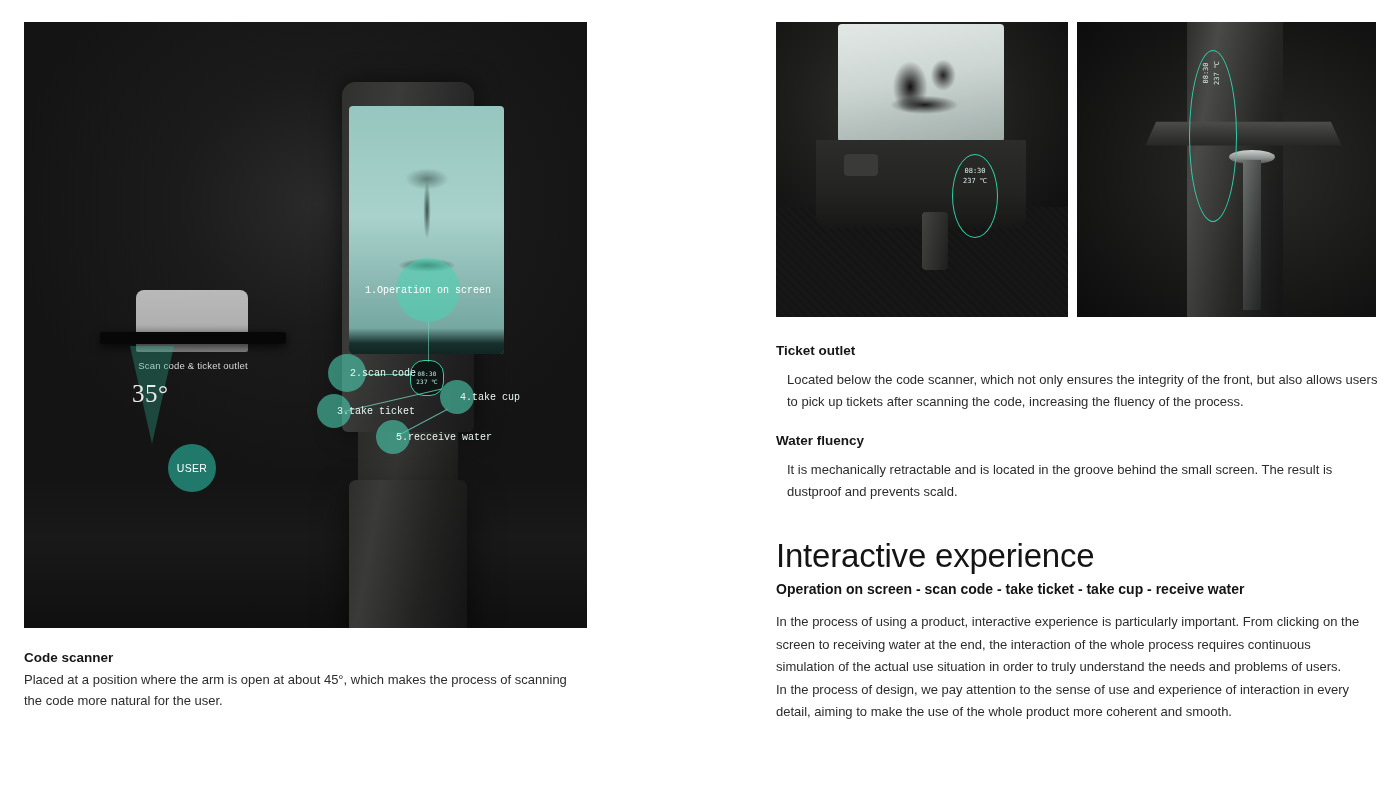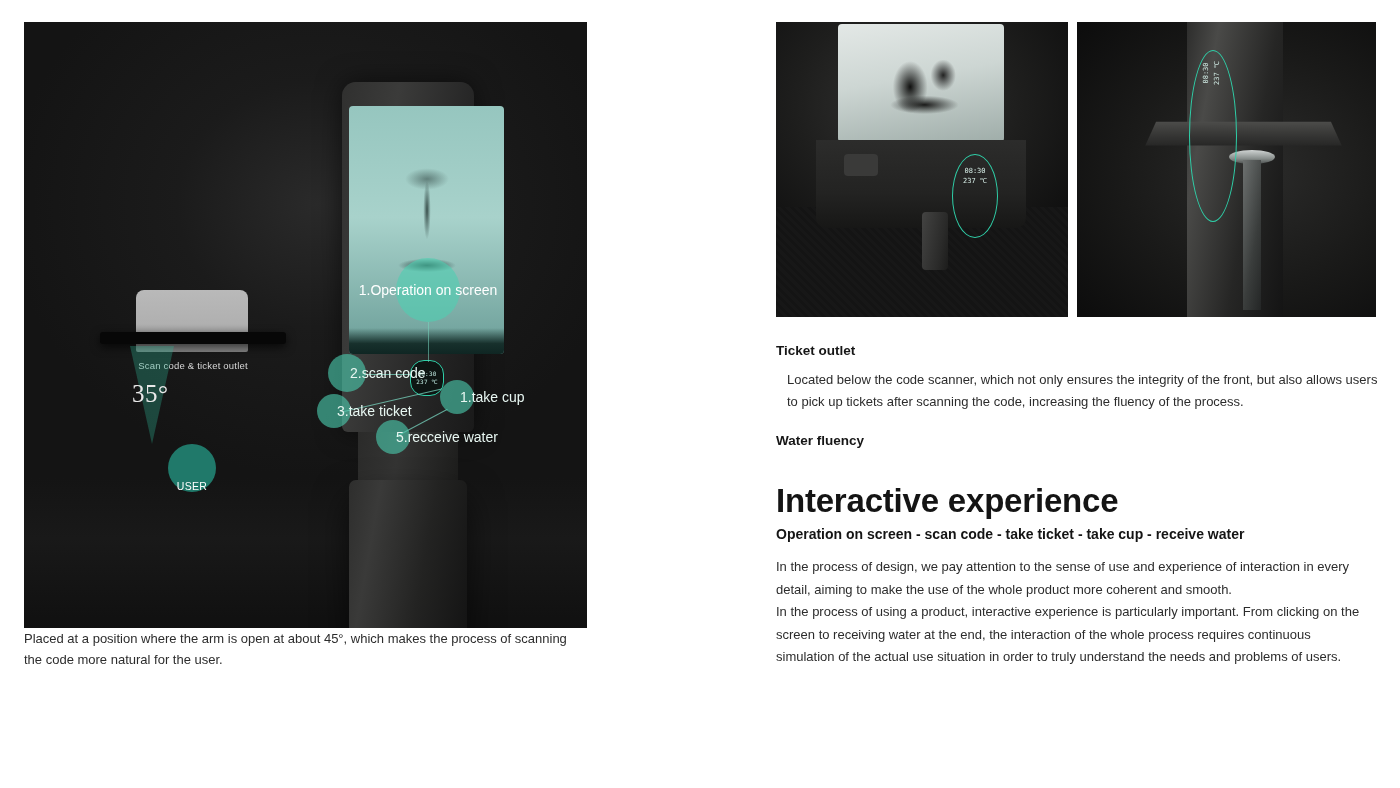--- a/index.html
+++ b/index.html
@@ -214,8 +214,9 @@
     display: flex;
     align-items: center;
     justify-content: center;
-    font-size: 14px;
+    font-size: 10px;
     white-space: nowrap;
+    font-family: Liberation Mono, monospace;
   }
   .b1 {
     left: 372px; top: 236px;

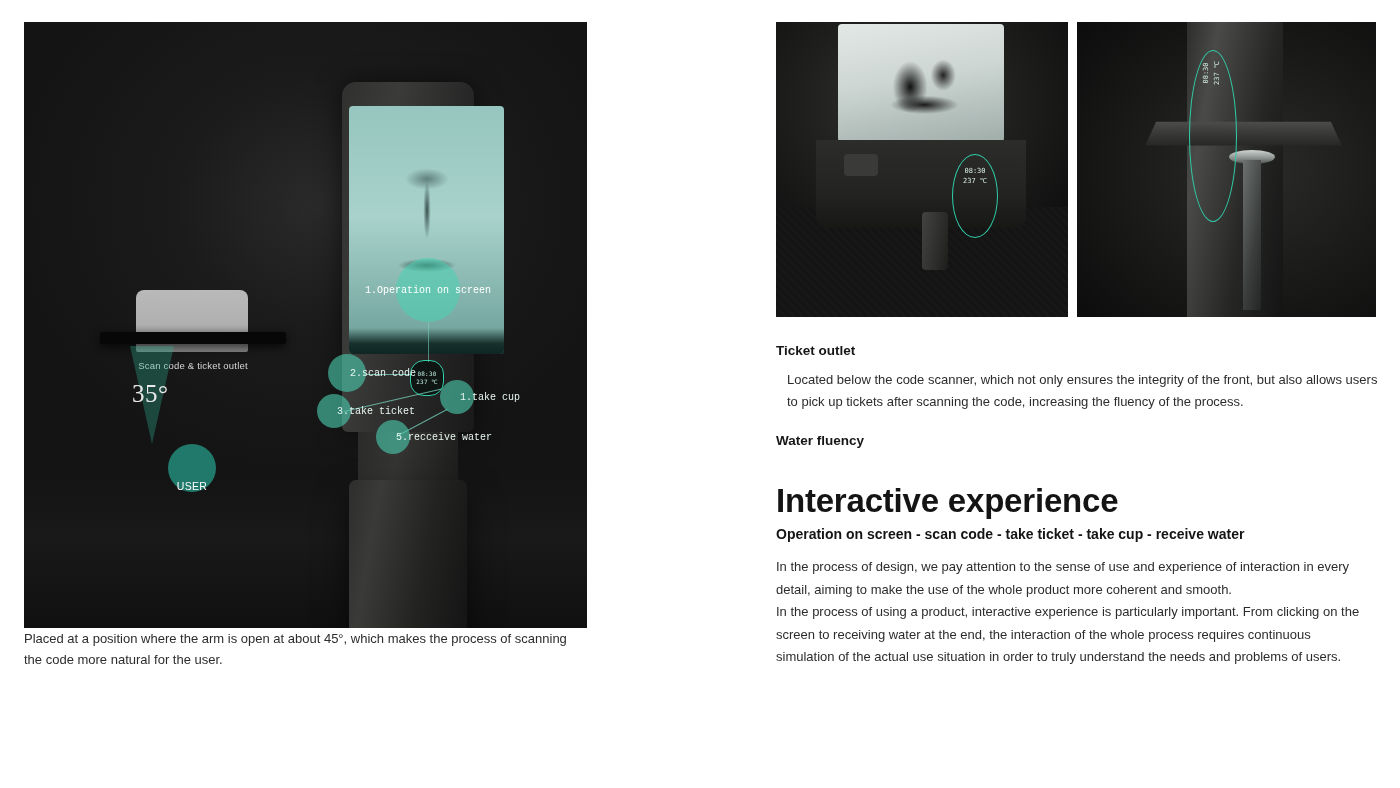--- a/index.html
+++ b/index.html
@@ -484,7 +484,7 @@
         <span class="lbl">3.take ticket</span>
       </div>
       <div class="bubble b4">
-        <span class="lbl">1.take cup</span>
+        <span class="lbl">4.take cup</span>
       </div>
       <div class="bubble b5">
         <span class="lbl">5.recceive water</span>

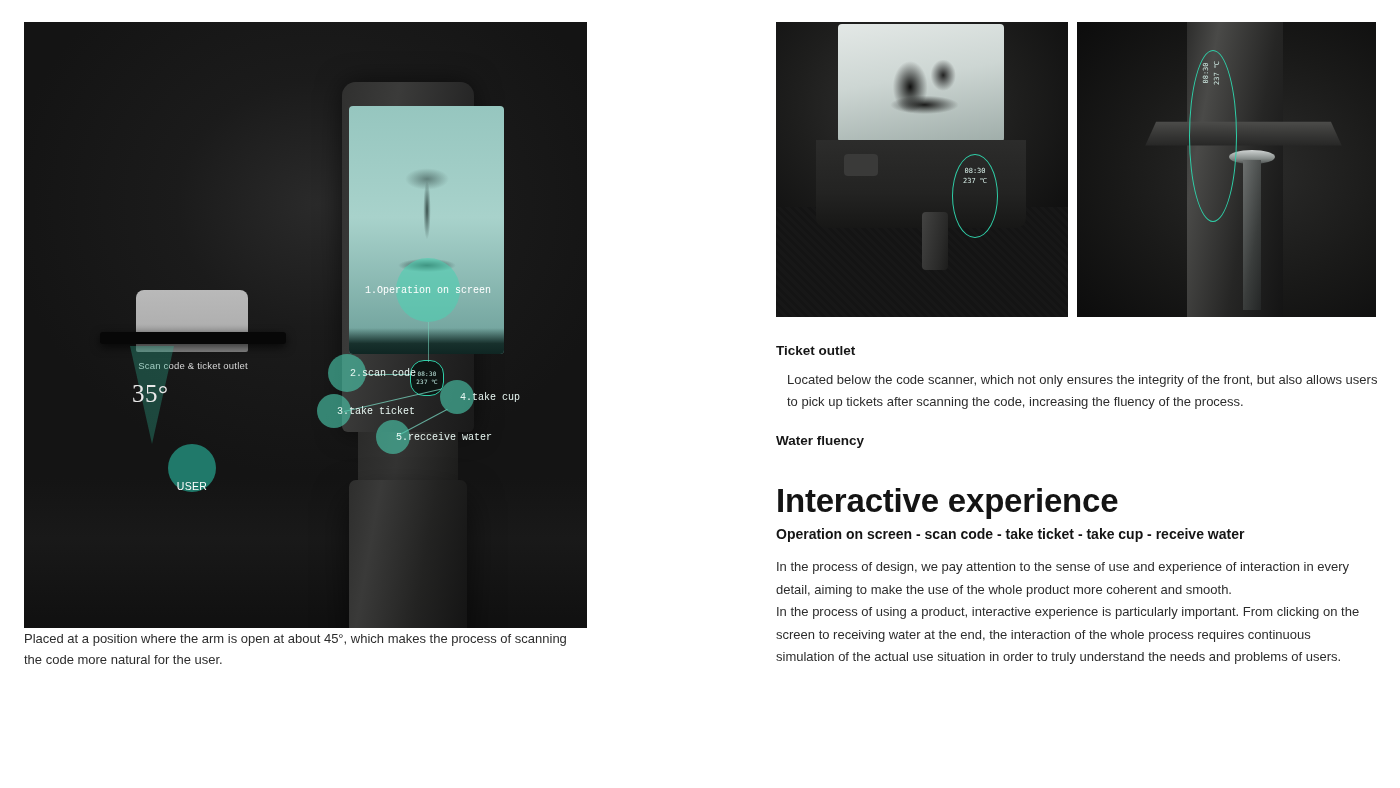--- a/index.html
+++ b/index.html
@@ -201,7 +201,7 @@
     color: #ffffff;
     font-size: 10.5px;
     display: flex;
-    align-items: flex-end;
+    align-items: center;
     justify-content: center;
     letter-spacing: .3px;
   }

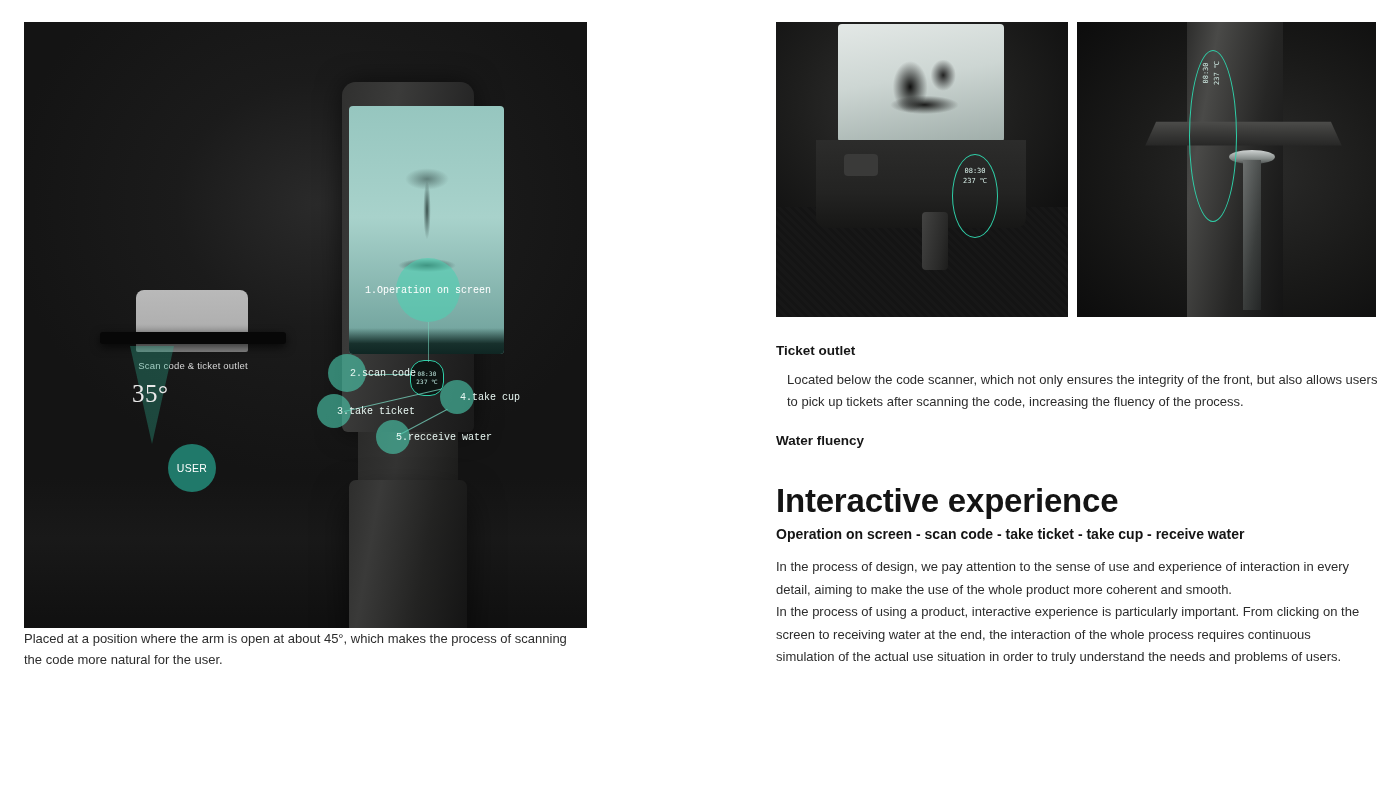--- a/index.html
+++ b/index.html
@@ -532,6 +532,7 @@
     <p class="r-body">Located below the code scanner, which not only ensures the integrity of the front, but also allows users to pick up tickets after scanning the code, increasing the fluency of the process.</p>
 
     <h3 class="r-title second">Water fluency</h3>
+    <p class="r-body">It is mechanically retractable and is located in the groove behind the small screen. The result is dustproof and prevents scald.</p>
 
     <h1 class="big-heading">Interactive experience</h1>
     <h2 class="sub-heading">Operation on screen - scan code - take ticket - take cup - receive water</h2>

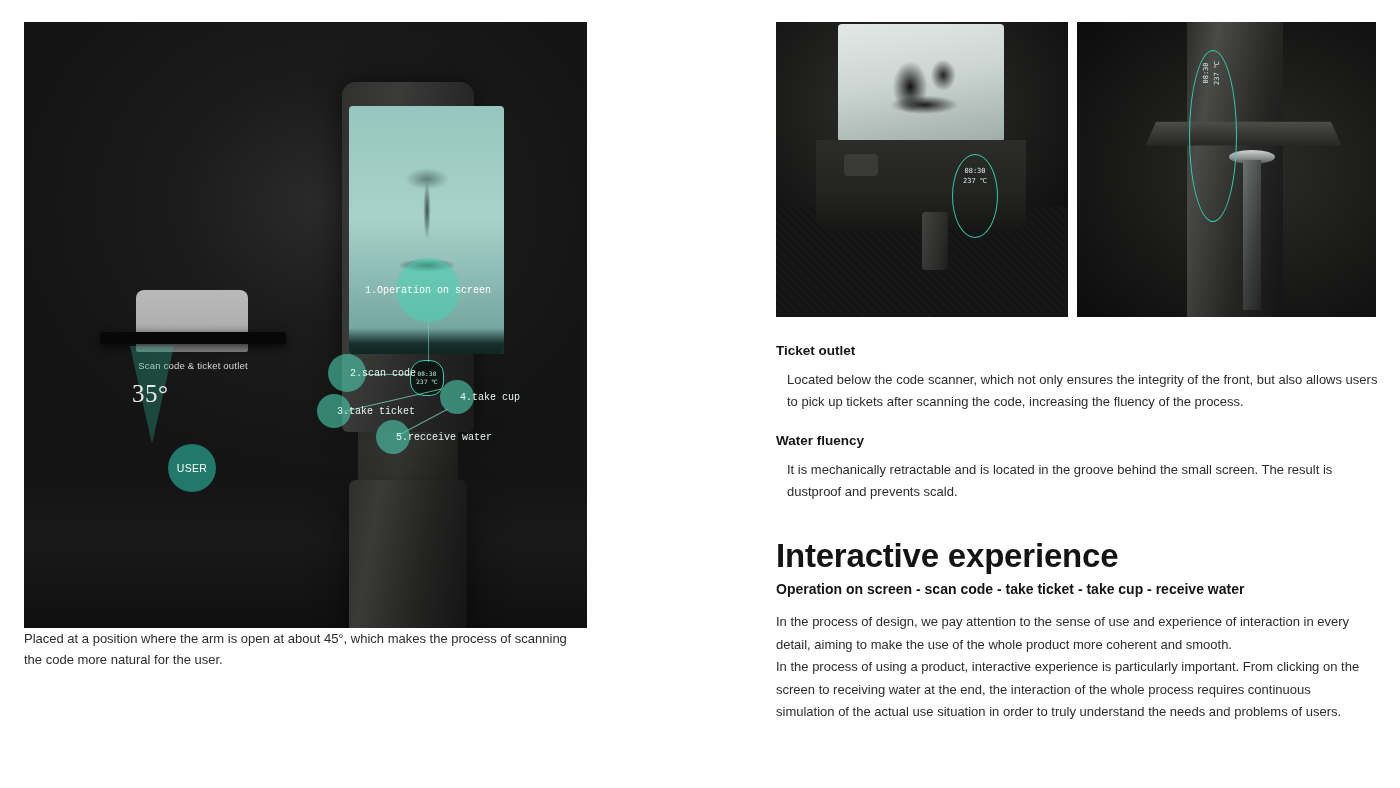--- a/index.html
+++ b/index.html
@@ -410,7 +410,7 @@
   .big-heading {
     margin: 34px 0 6px 0;
     font-size: 33px;
-    font-weight: bold;
+    font-weight: normal;
     color: #141414;
     letter-spacing: -.2px;
   }

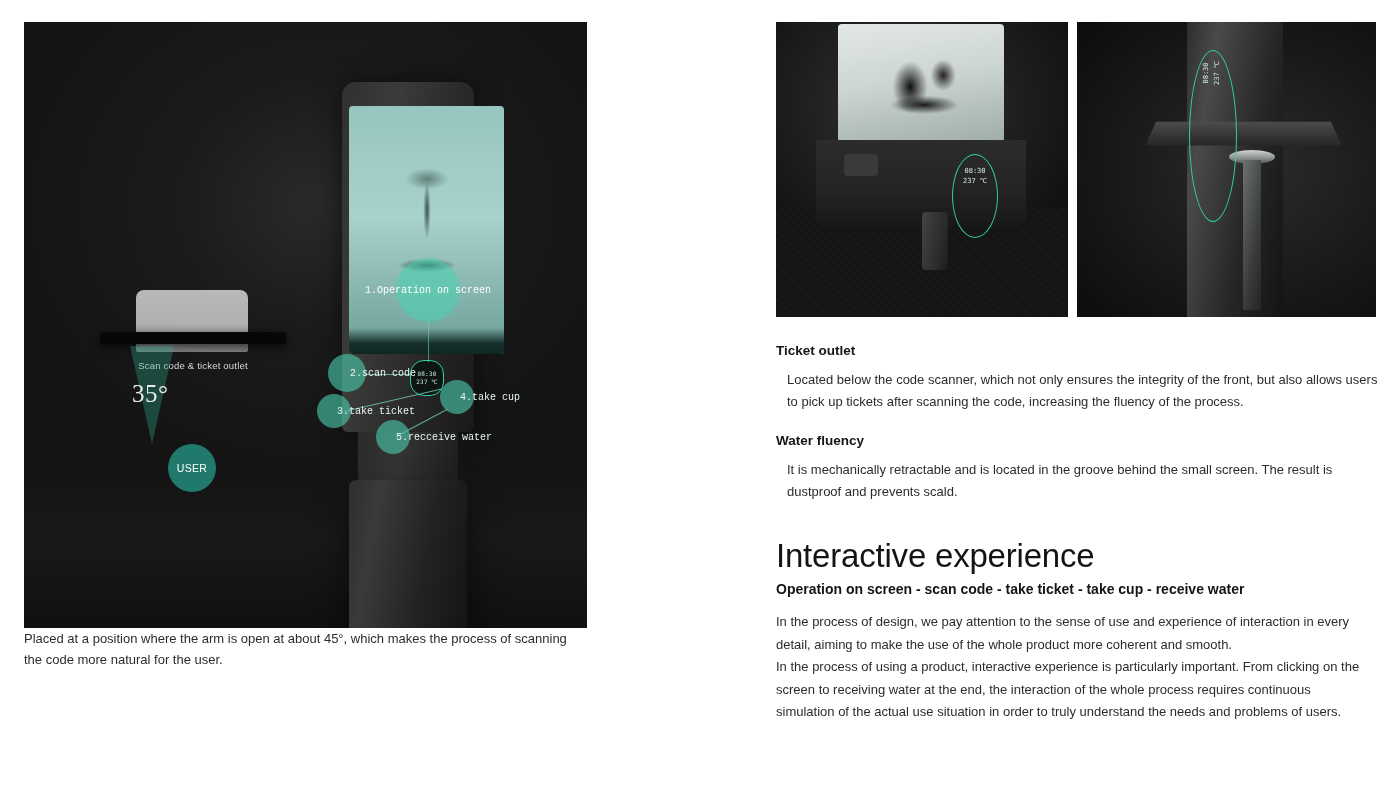--- a/index.html
+++ b/index.html
@@ -491,6 +491,7 @@
       </div>
     </div>
 
+    <h3 class="cap-title">Code scanner</h3>
     <p class="cap-body">Placed at a position where the arm is open at about 45°, which makes the process of scanning the code more natural for the user.</p>
   </div>
 

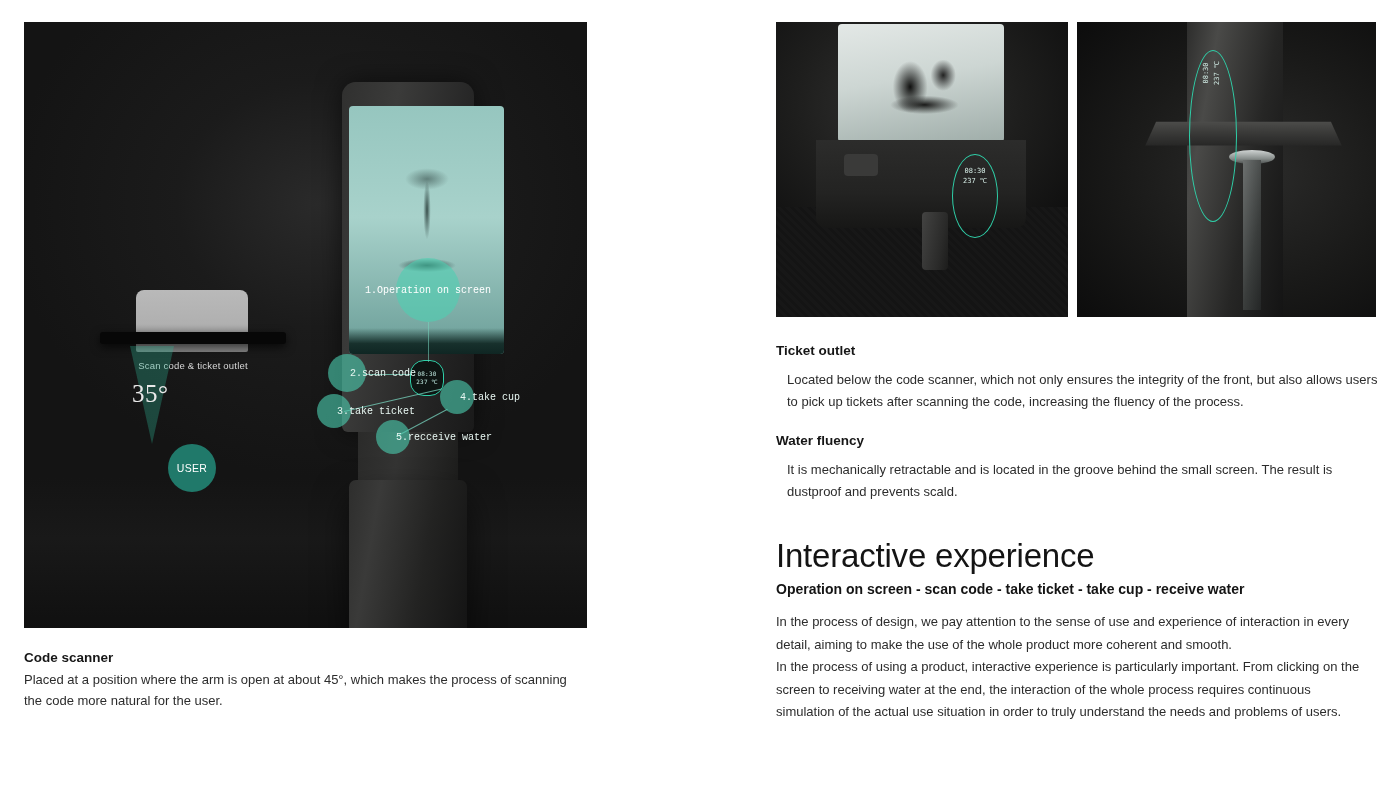--- a/index.html
+++ b/index.html
@@ -537,8 +537,8 @@
 
     <h1 class="big-heading">Interactive experience</h1>
     <h2 class="sub-heading">Operation on screen - scan code - take ticket - take cup - receive water</h2>
+    <p class="r-para">In the process of using a product, interactive experience is particularly important. From clicking on the screen to receiving water at the end, the interaction of the whole process requires continuous simulation of the actual use situation in order to truly understand the needs and problems of users.</p>
     <p class="r-para">In the process of design, we pay attention to the sense of use and experience of interaction in every detail, aiming to make the use of the whole product more coherent and smooth.</p>
-    <p class="r-para">In the process of using a product, interactive experience is particularly important. From clicking on the screen to receiving water at the end, the interaction of the whole process requires continuous simulation of the actual use situation in order to truly understand the needs and problems of users.</p>
   </div>
 
 </div>

